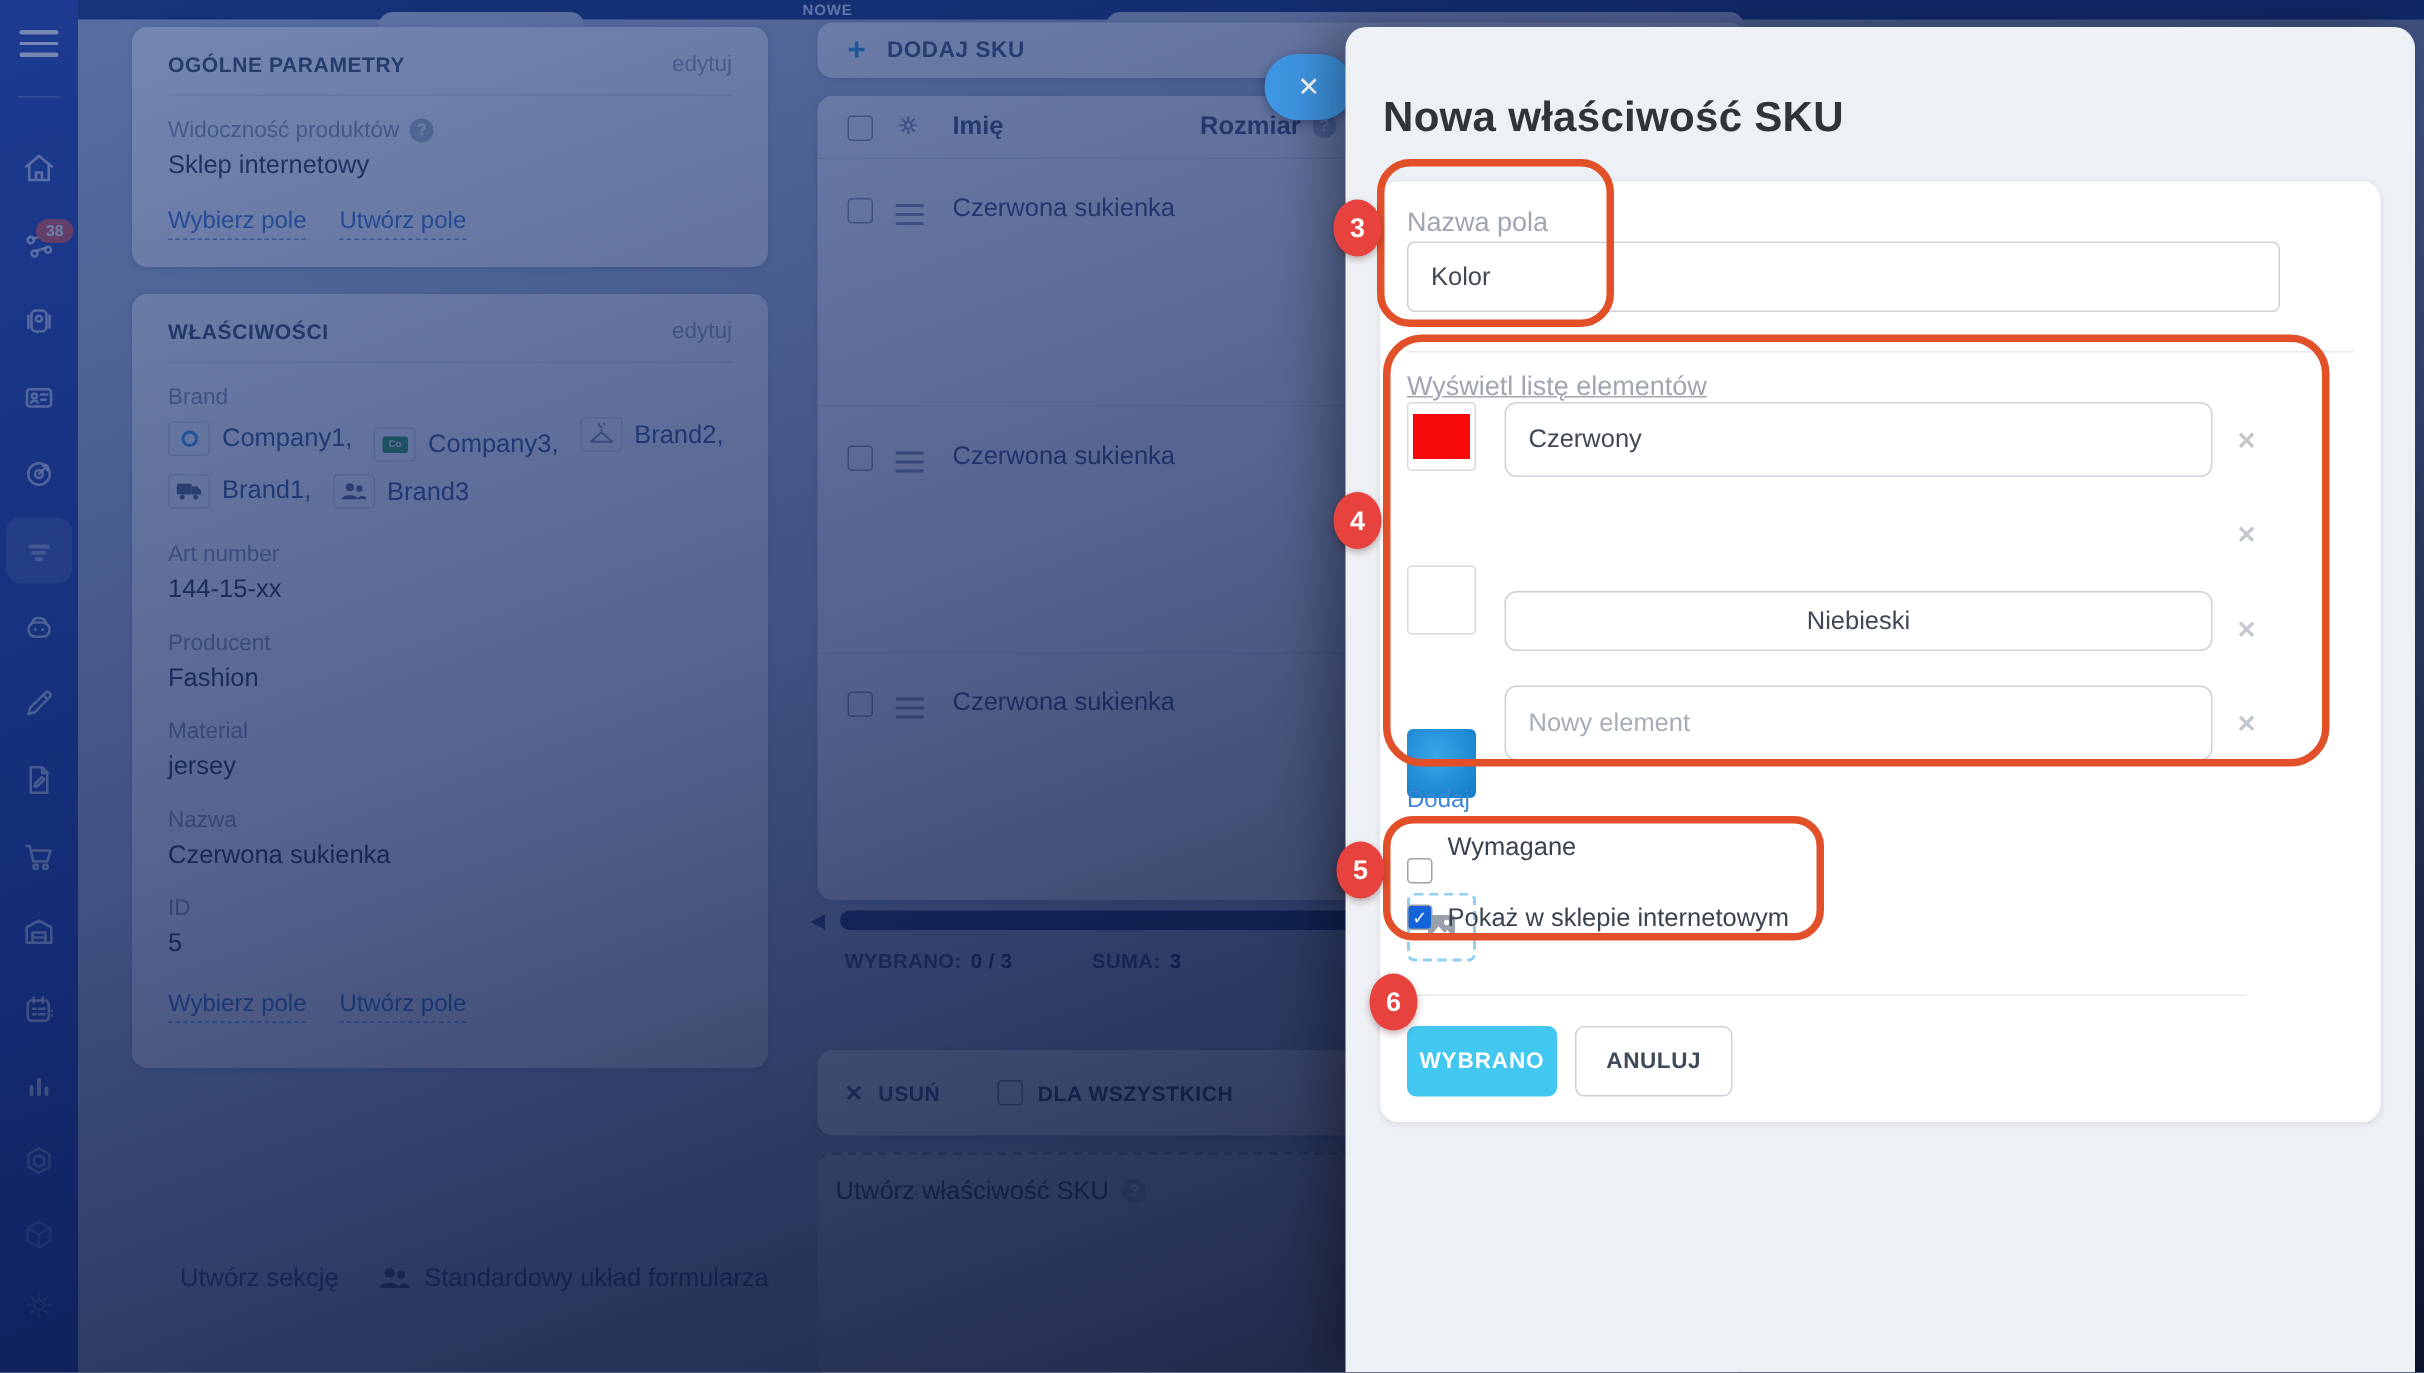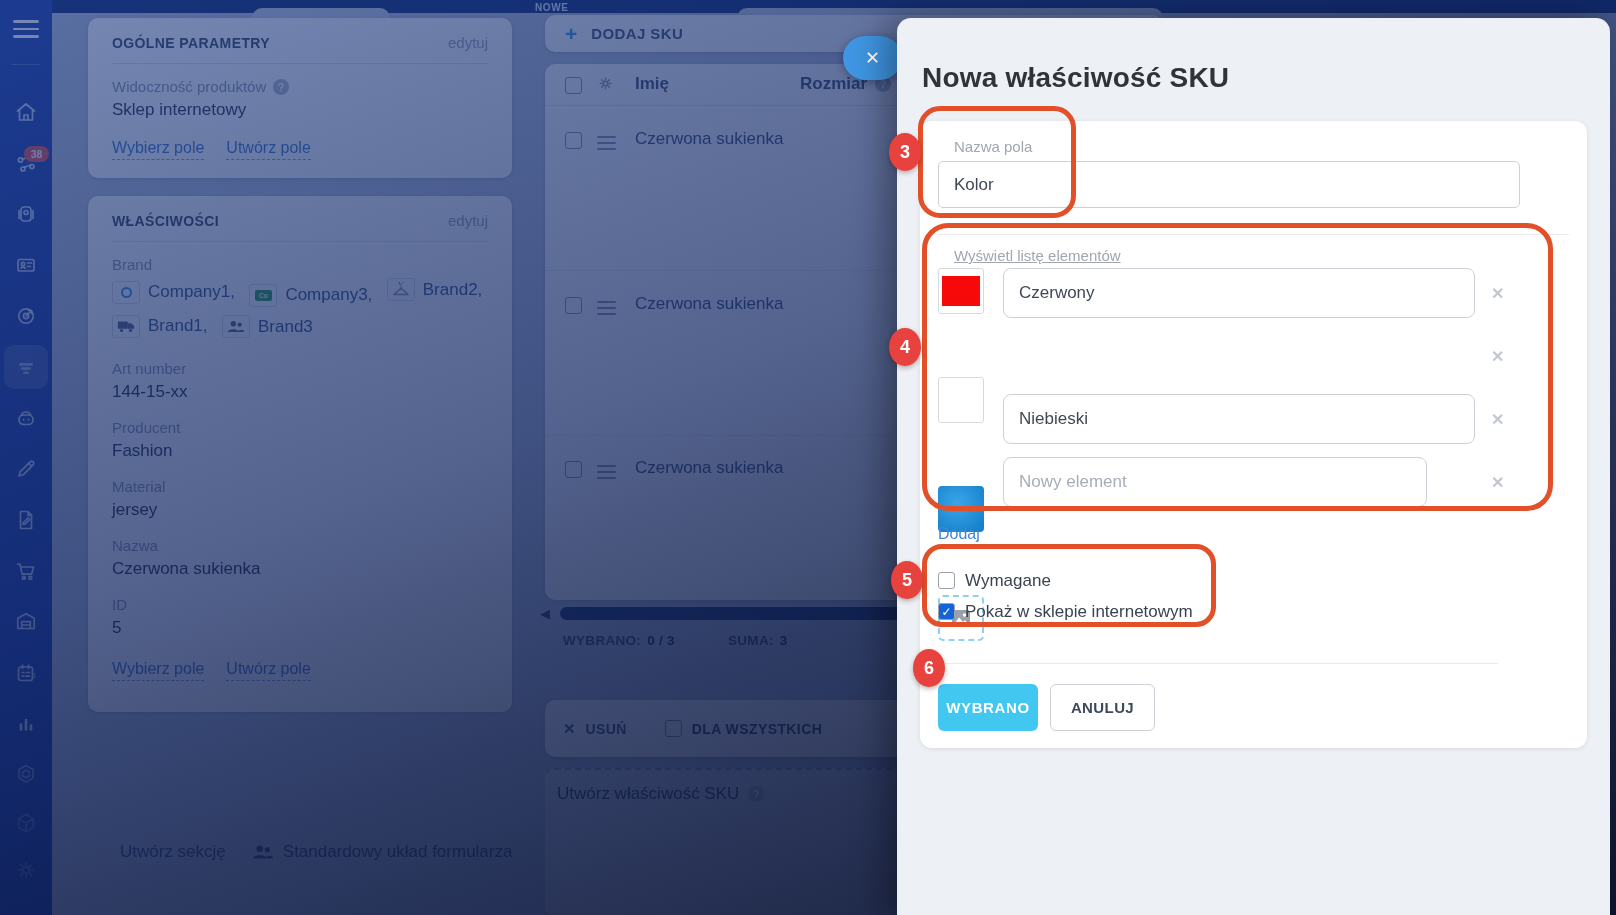--- a/index.html
+++ b/index.html
@@ -52,7 +52,7 @@
   #modalTitle{left:25px;top:44px;font-size:28px;font-weight:600;color:#2f3438;letter-spacing:.2px;}
   #modalCard{left:23px;top:103px;width:667px;height:627px;background:#fff;border-radius:12px;
              box-shadow:0 1px 5px rgba(40,50,80,.10);}
-  .mlabel{font-size:15px;color:#a0a7b1;margin-left:16px;}
+  .mlabel{font-size:18px;color:#a0a7b1;}
   .minput{box-sizing:border-box;border:1px solid #cdd1d7;border-radius:5px;font-family:inherit;
           font-size:17px;color:#3f4854;padding:0 15px;background:#fff;outline:none;}
   .minput::placeholder{color:#a7aeb8;}

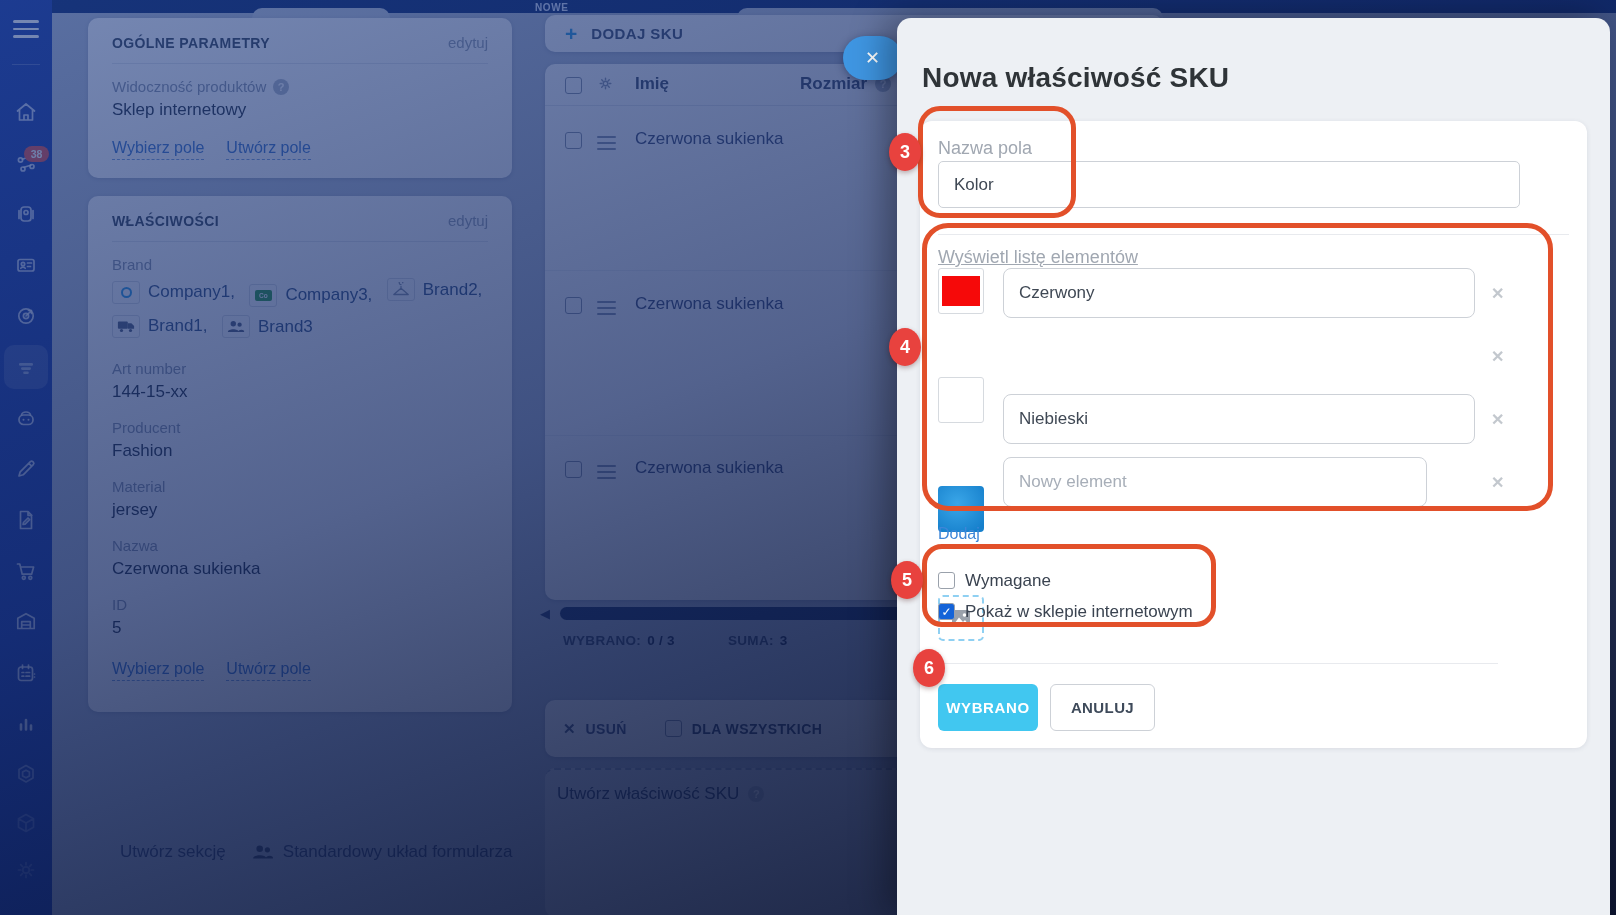--- a/index.html
+++ b/index.html
@@ -391,7 +391,7 @@
       <button class="xbtn abs" style="left:571px;top:226px;">✕</button>
 
       <div class="swatch full abs" style="left: 18px; top: 273px; background: radial-gradient(circle at 42% 38%, rgb(58, 166, 232) 0%, rgb(22, 128, 204) 85%);"></div>
-      <input class="minput abs" style="left: 83px; top: 273px; width: 472px; height: 50px; border-radius: 8px;" value="Niebieski">
+      <input class="minput abs" style="left: 83px; top: 273px; width: 472px; height: 40px; border-radius: 8px; text-align: center;" value="Niebieski">
       <button class="xbtn abs" style="left:571px;top:289px;">✕</button>
 
       <div class="swatch dashed abs" style="left:18px;top:336px;">

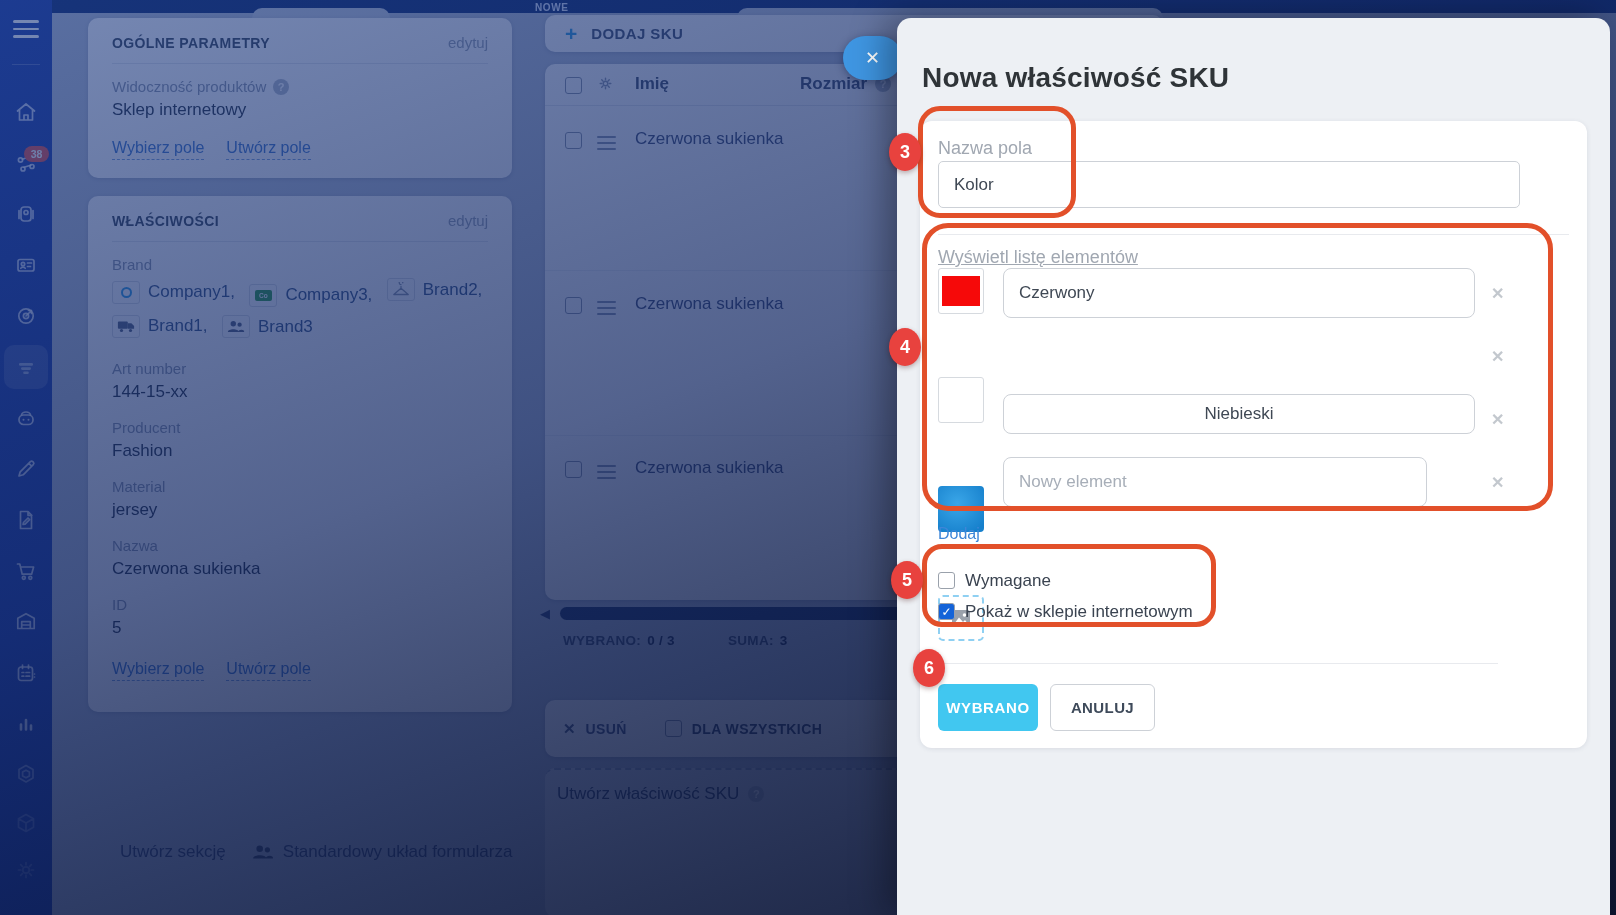--- a/index.html
+++ b/index.html
@@ -401,7 +401,7 @@
           <path d="M3 15 L8 8.5 L12 13 L14 11 L17 15 z" fill="#fff"></path>
         </svg>
       </div>
-      <input class="minput abs" style="left: 83px; top: 336px; width: 424px; height: 50px; border-radius: 8px;" placeholder="Nowy element">
+      <input class="minput abs" style="left: 83px; top: 336px; width: 472px; height: 50px; border-radius: 8px;" placeholder="Nowy element">
       <button class="xbtn abs" style="left:571px;top:352px;">✕</button>
 
       <a class="dotted-link abs" style="left:18px;top:404px;">Dodaj</a>

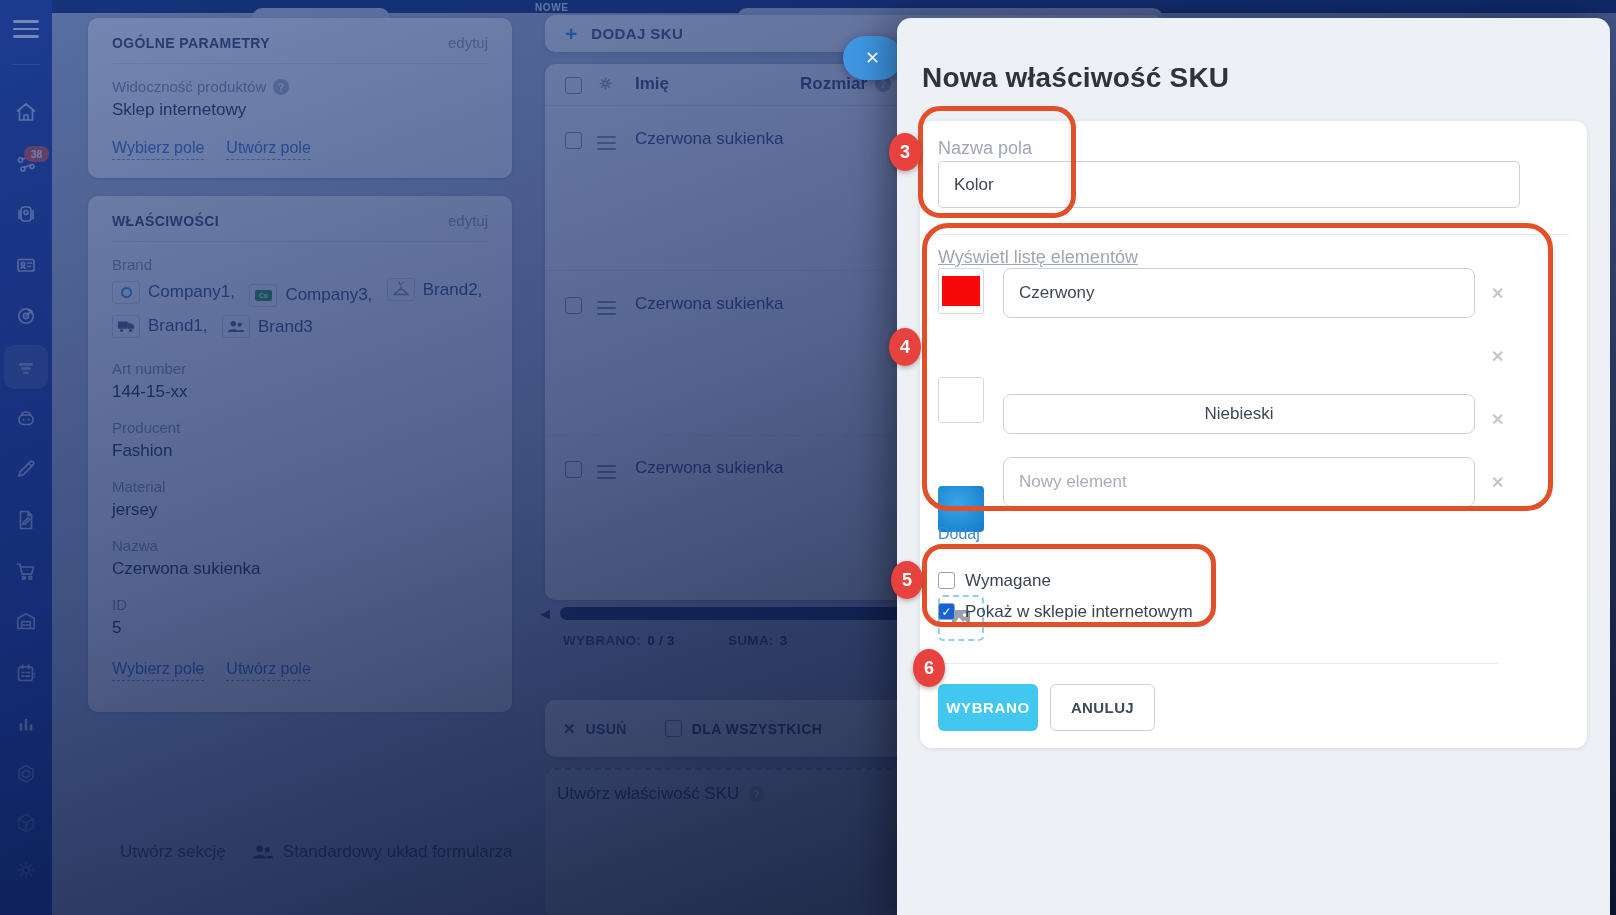--- a/index.html
+++ b/index.html
@@ -407,7 +407,7 @@
       <a class="dotted-link abs" style="left:18px;top:404px;">Dodaj</a>
 
       <span class="cbx abs" style="left:18px;top:451px;border-color:#9aa1ab;"></span>
-      <span class="mcheck-label abs" style="left:45px;top:450px;text-align:right;">Wymagane</span>
+      <span class="mcheck-label abs" style="left:45px;top:434px;text-align:right;">Wymagane</span>
       <span class="cbx abs checked" style="left:18px;top:482px;border-color:#9aa1ab;">✓</span>
       <span class="mcheck-label abs" style="left:45px;top:481px;">Pokaż w sklepie internetowym</span>
 

